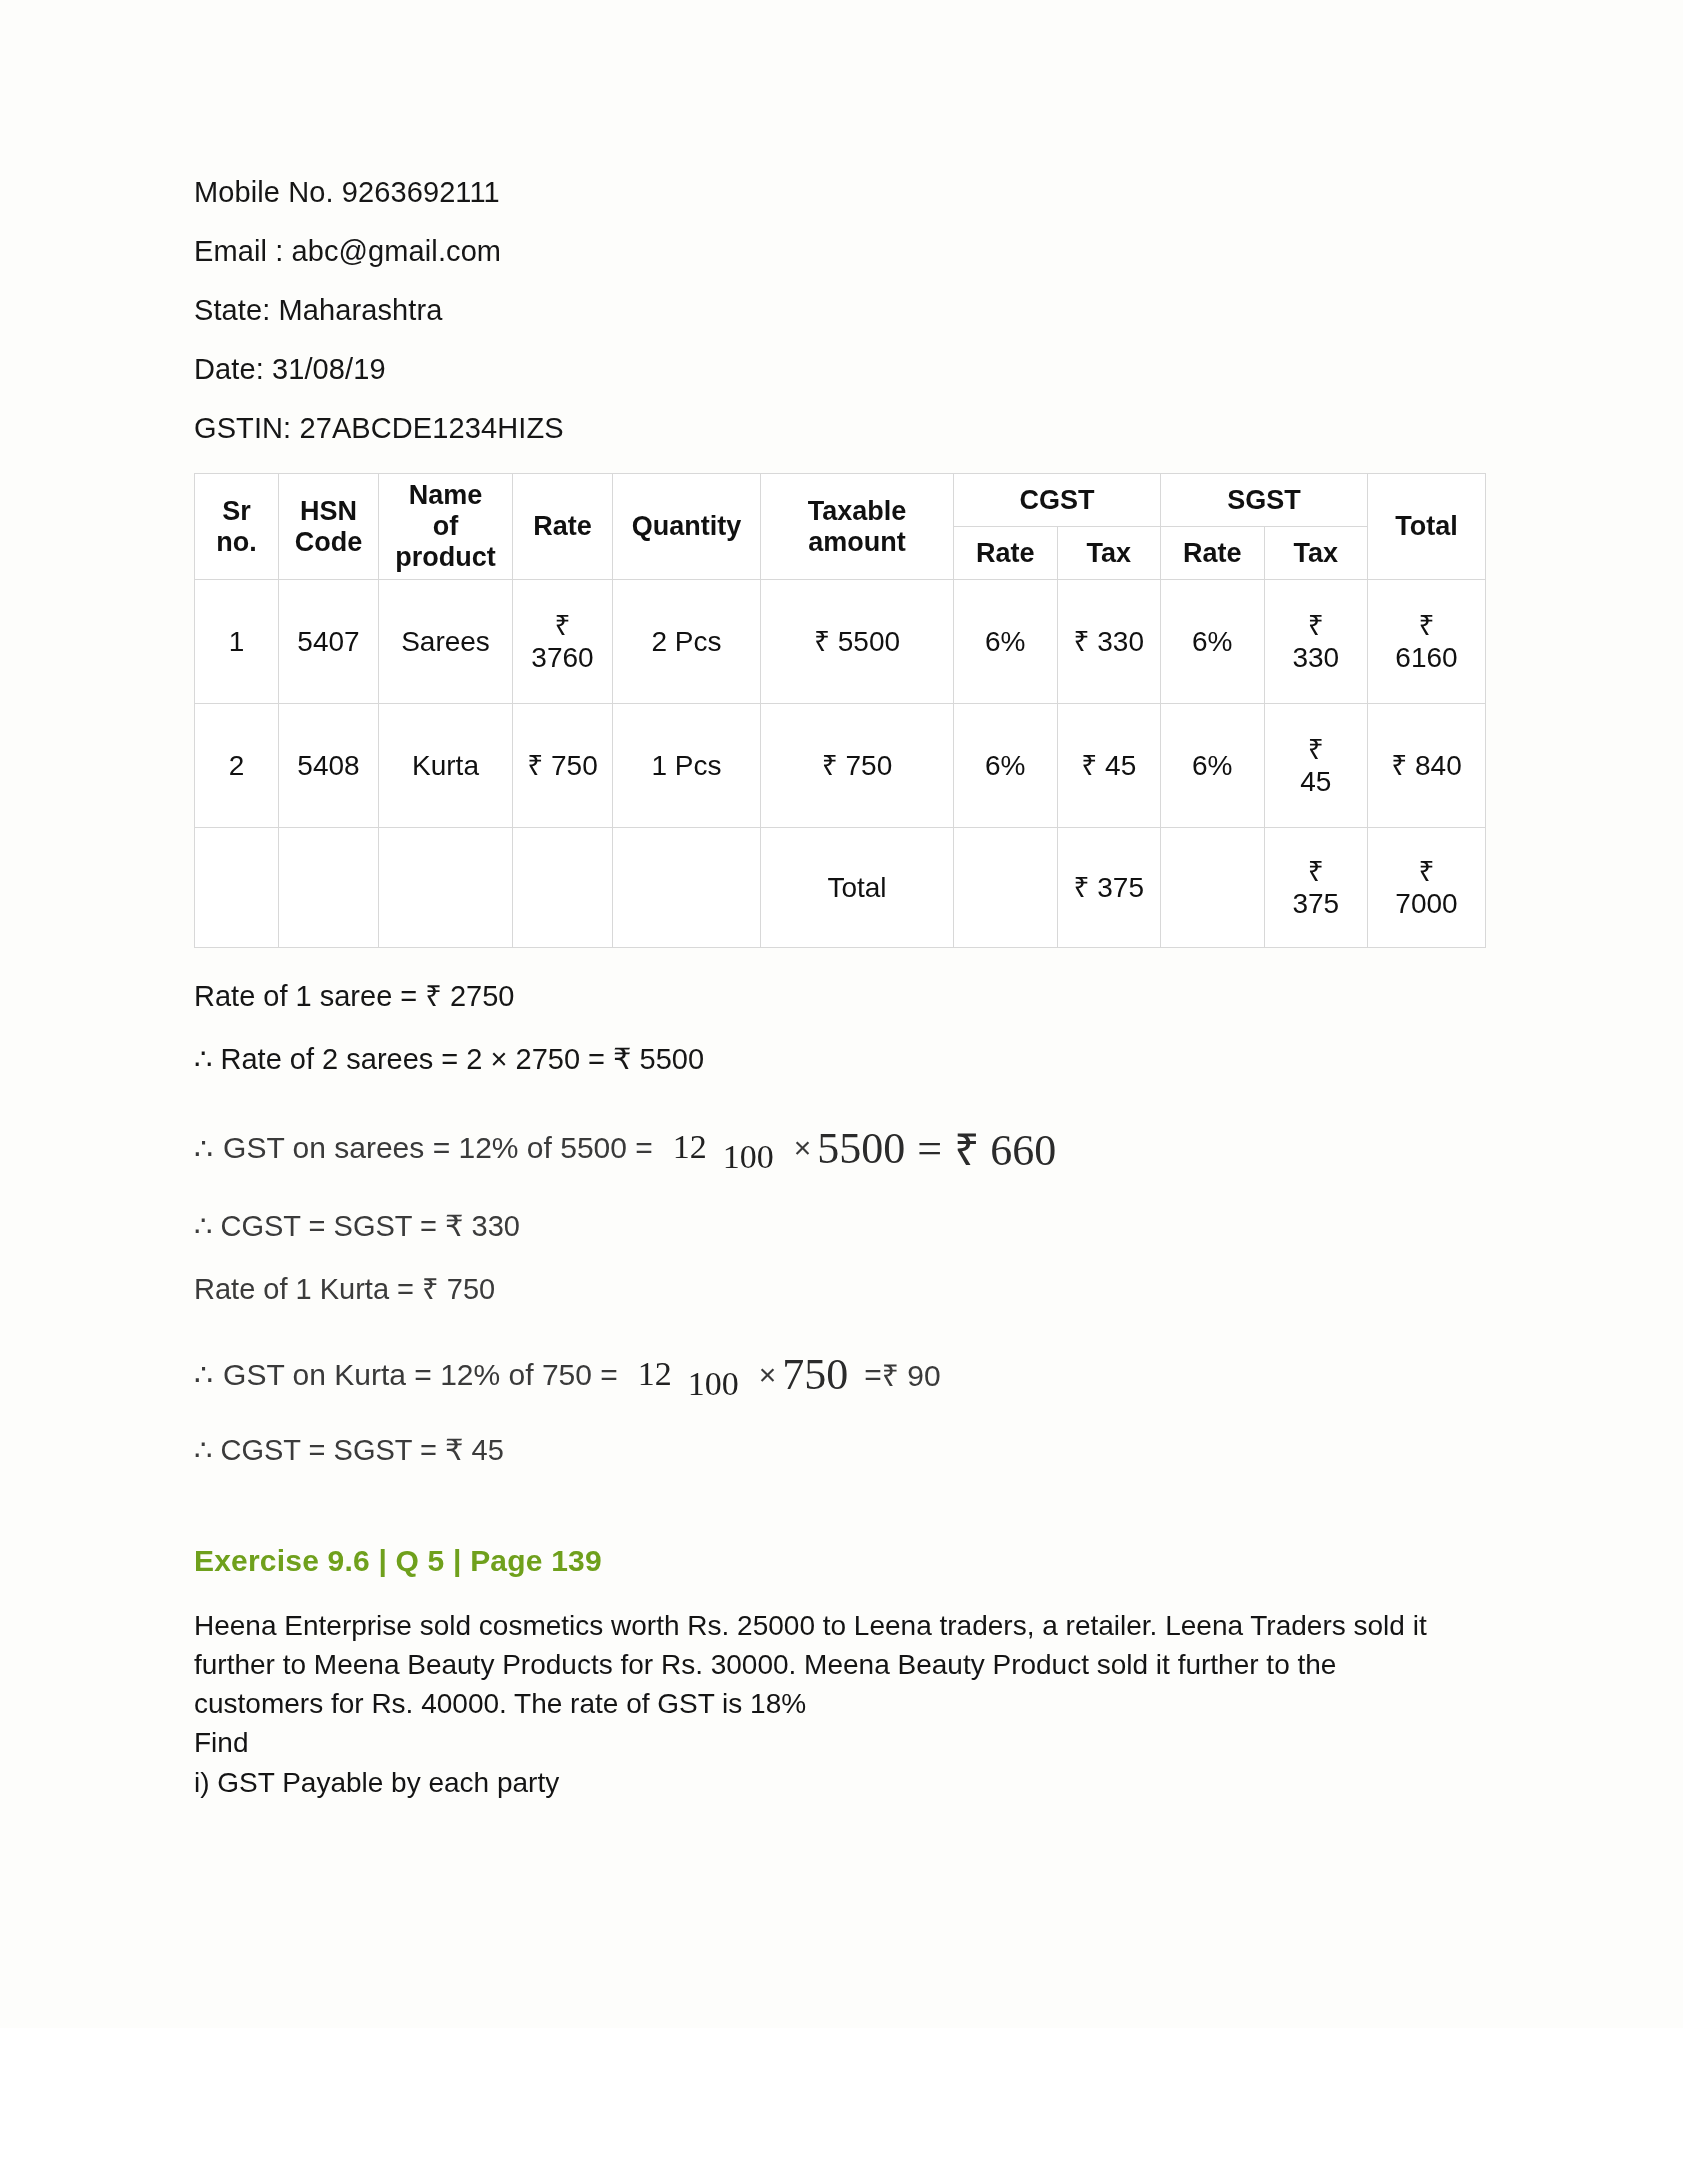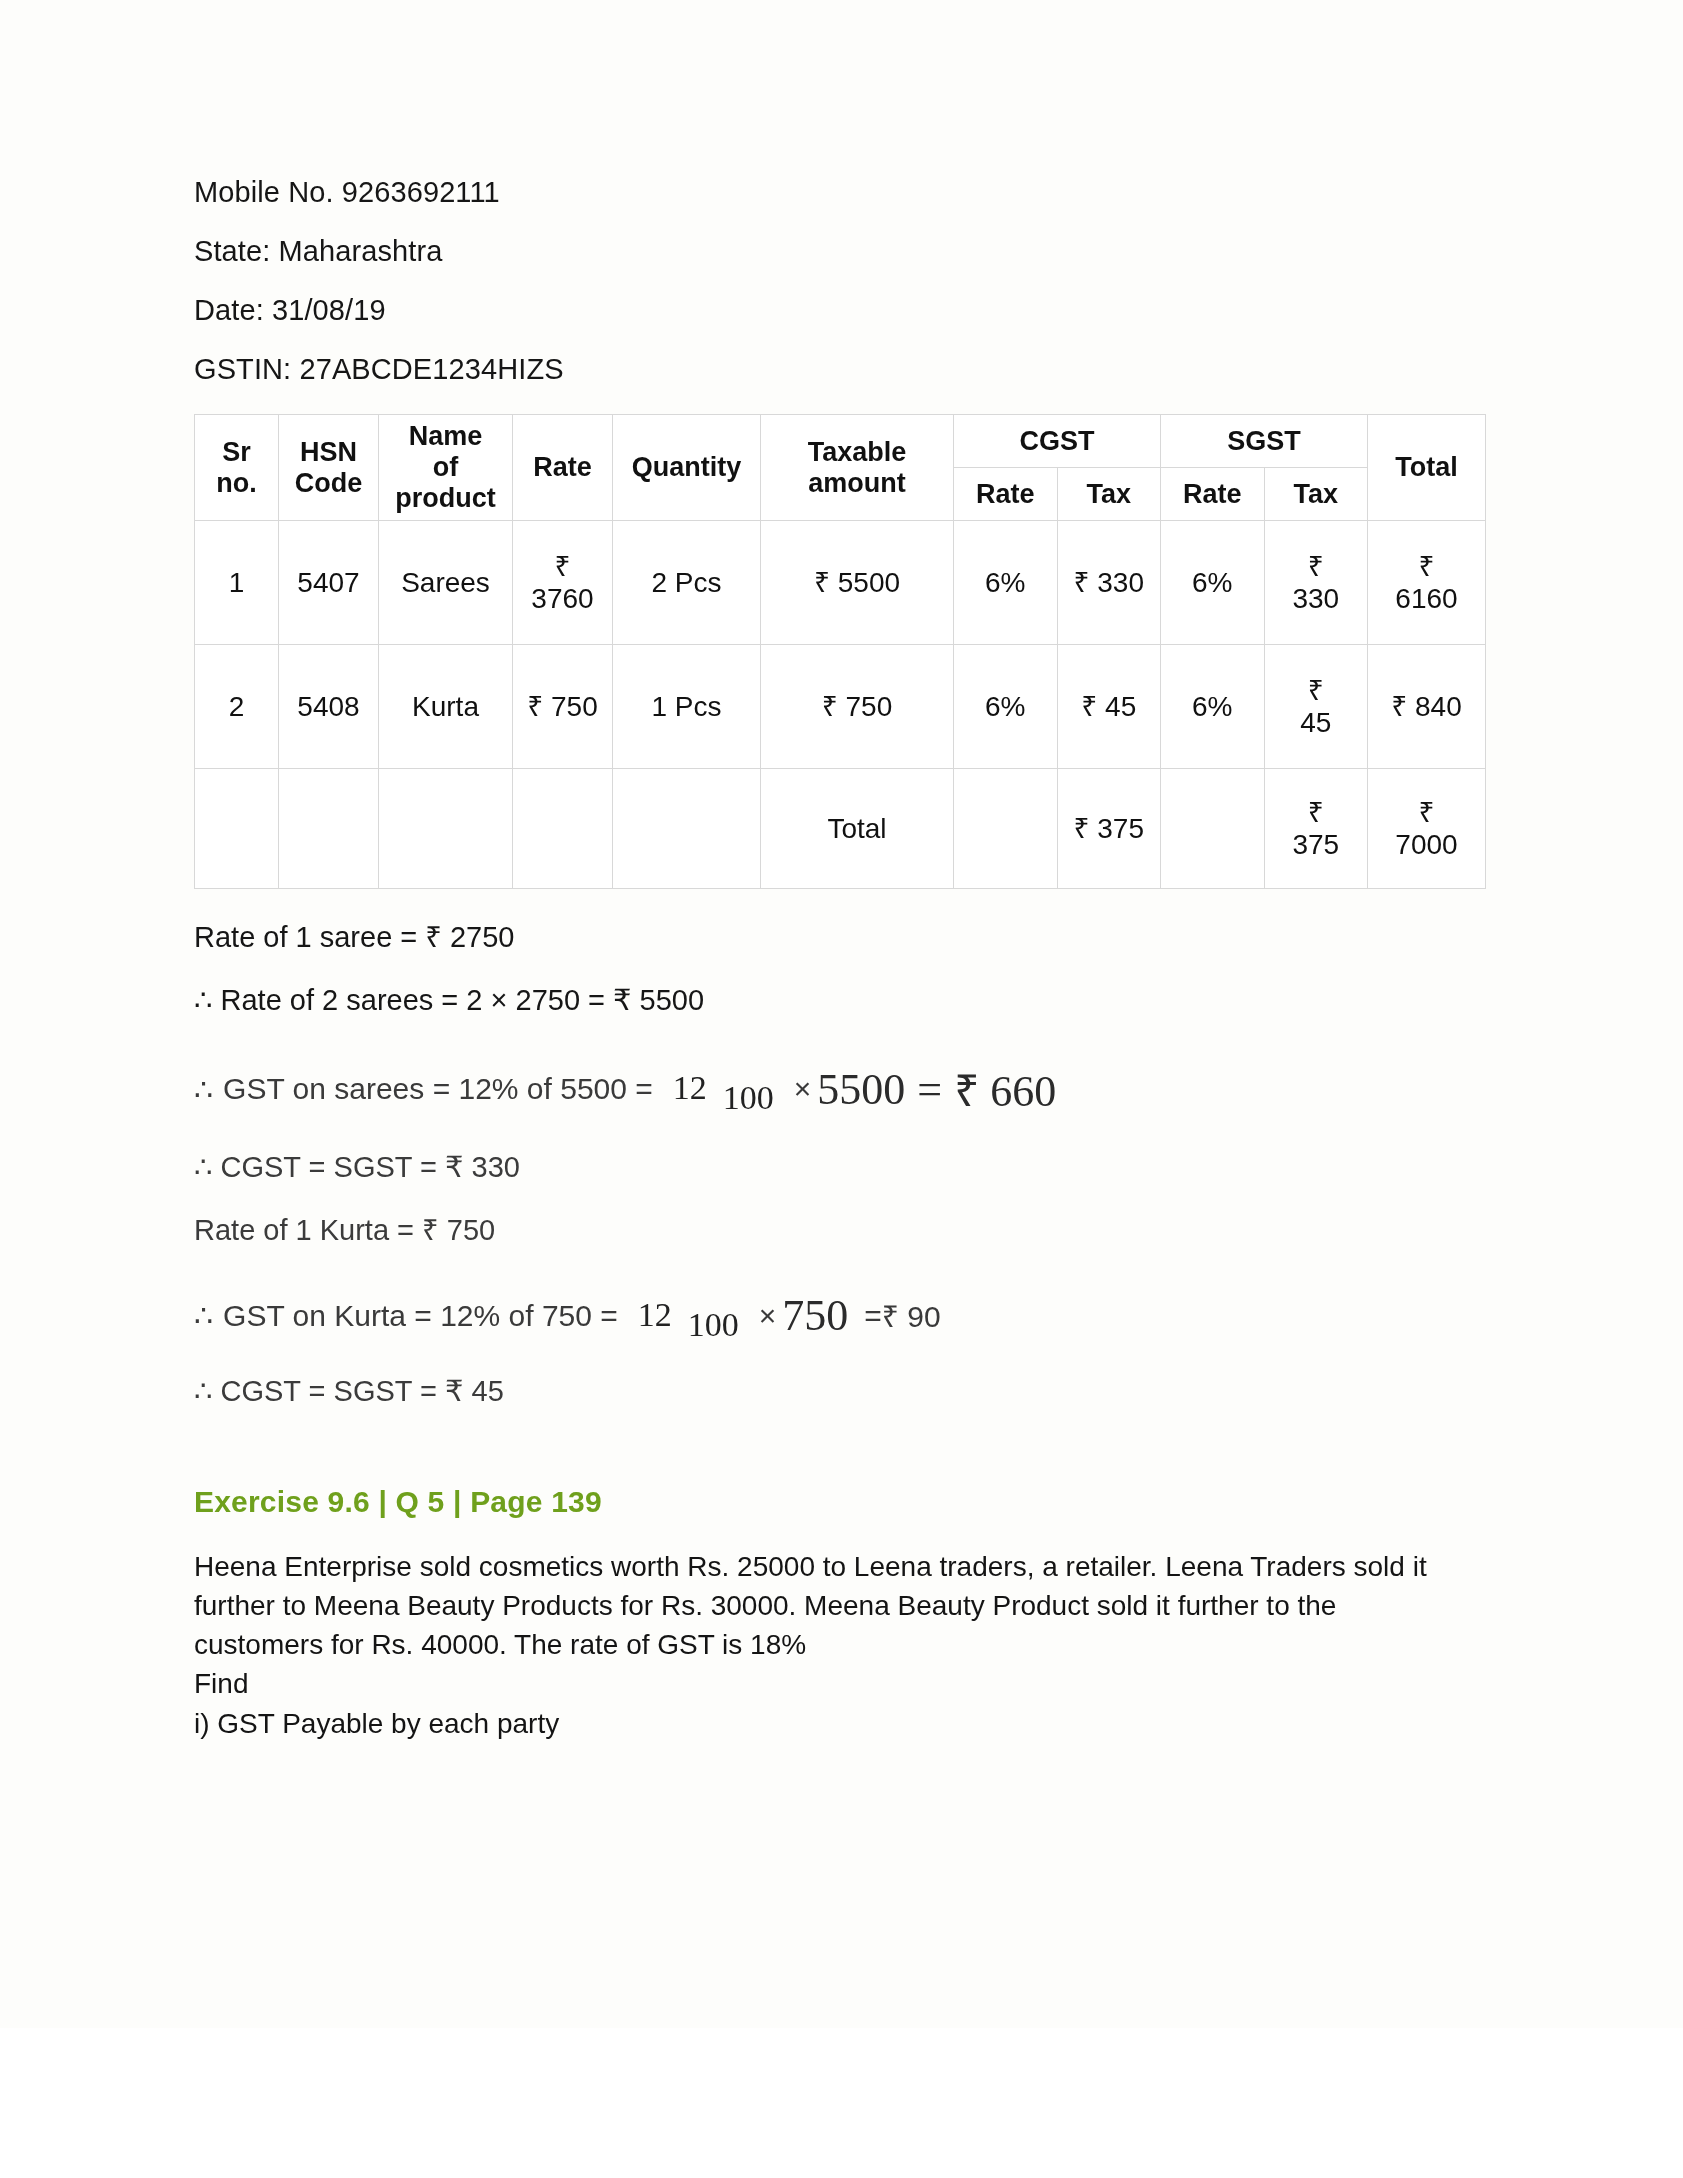--- a/index.html
+++ b/index.html
@@ -153,6 +153,7 @@
 
     <div>
       <div class="info-line">Mobile No. 9263692111</div>
+      <div class="info-line">Email : abc@gmail.com</div>
       <div class="info-line">State: Maharashtra</div>
       <div class="info-line">Date: 31/08/19</div>
       <div class="info-line">GSTIN: 27ABCDE1234HIZS</div>

